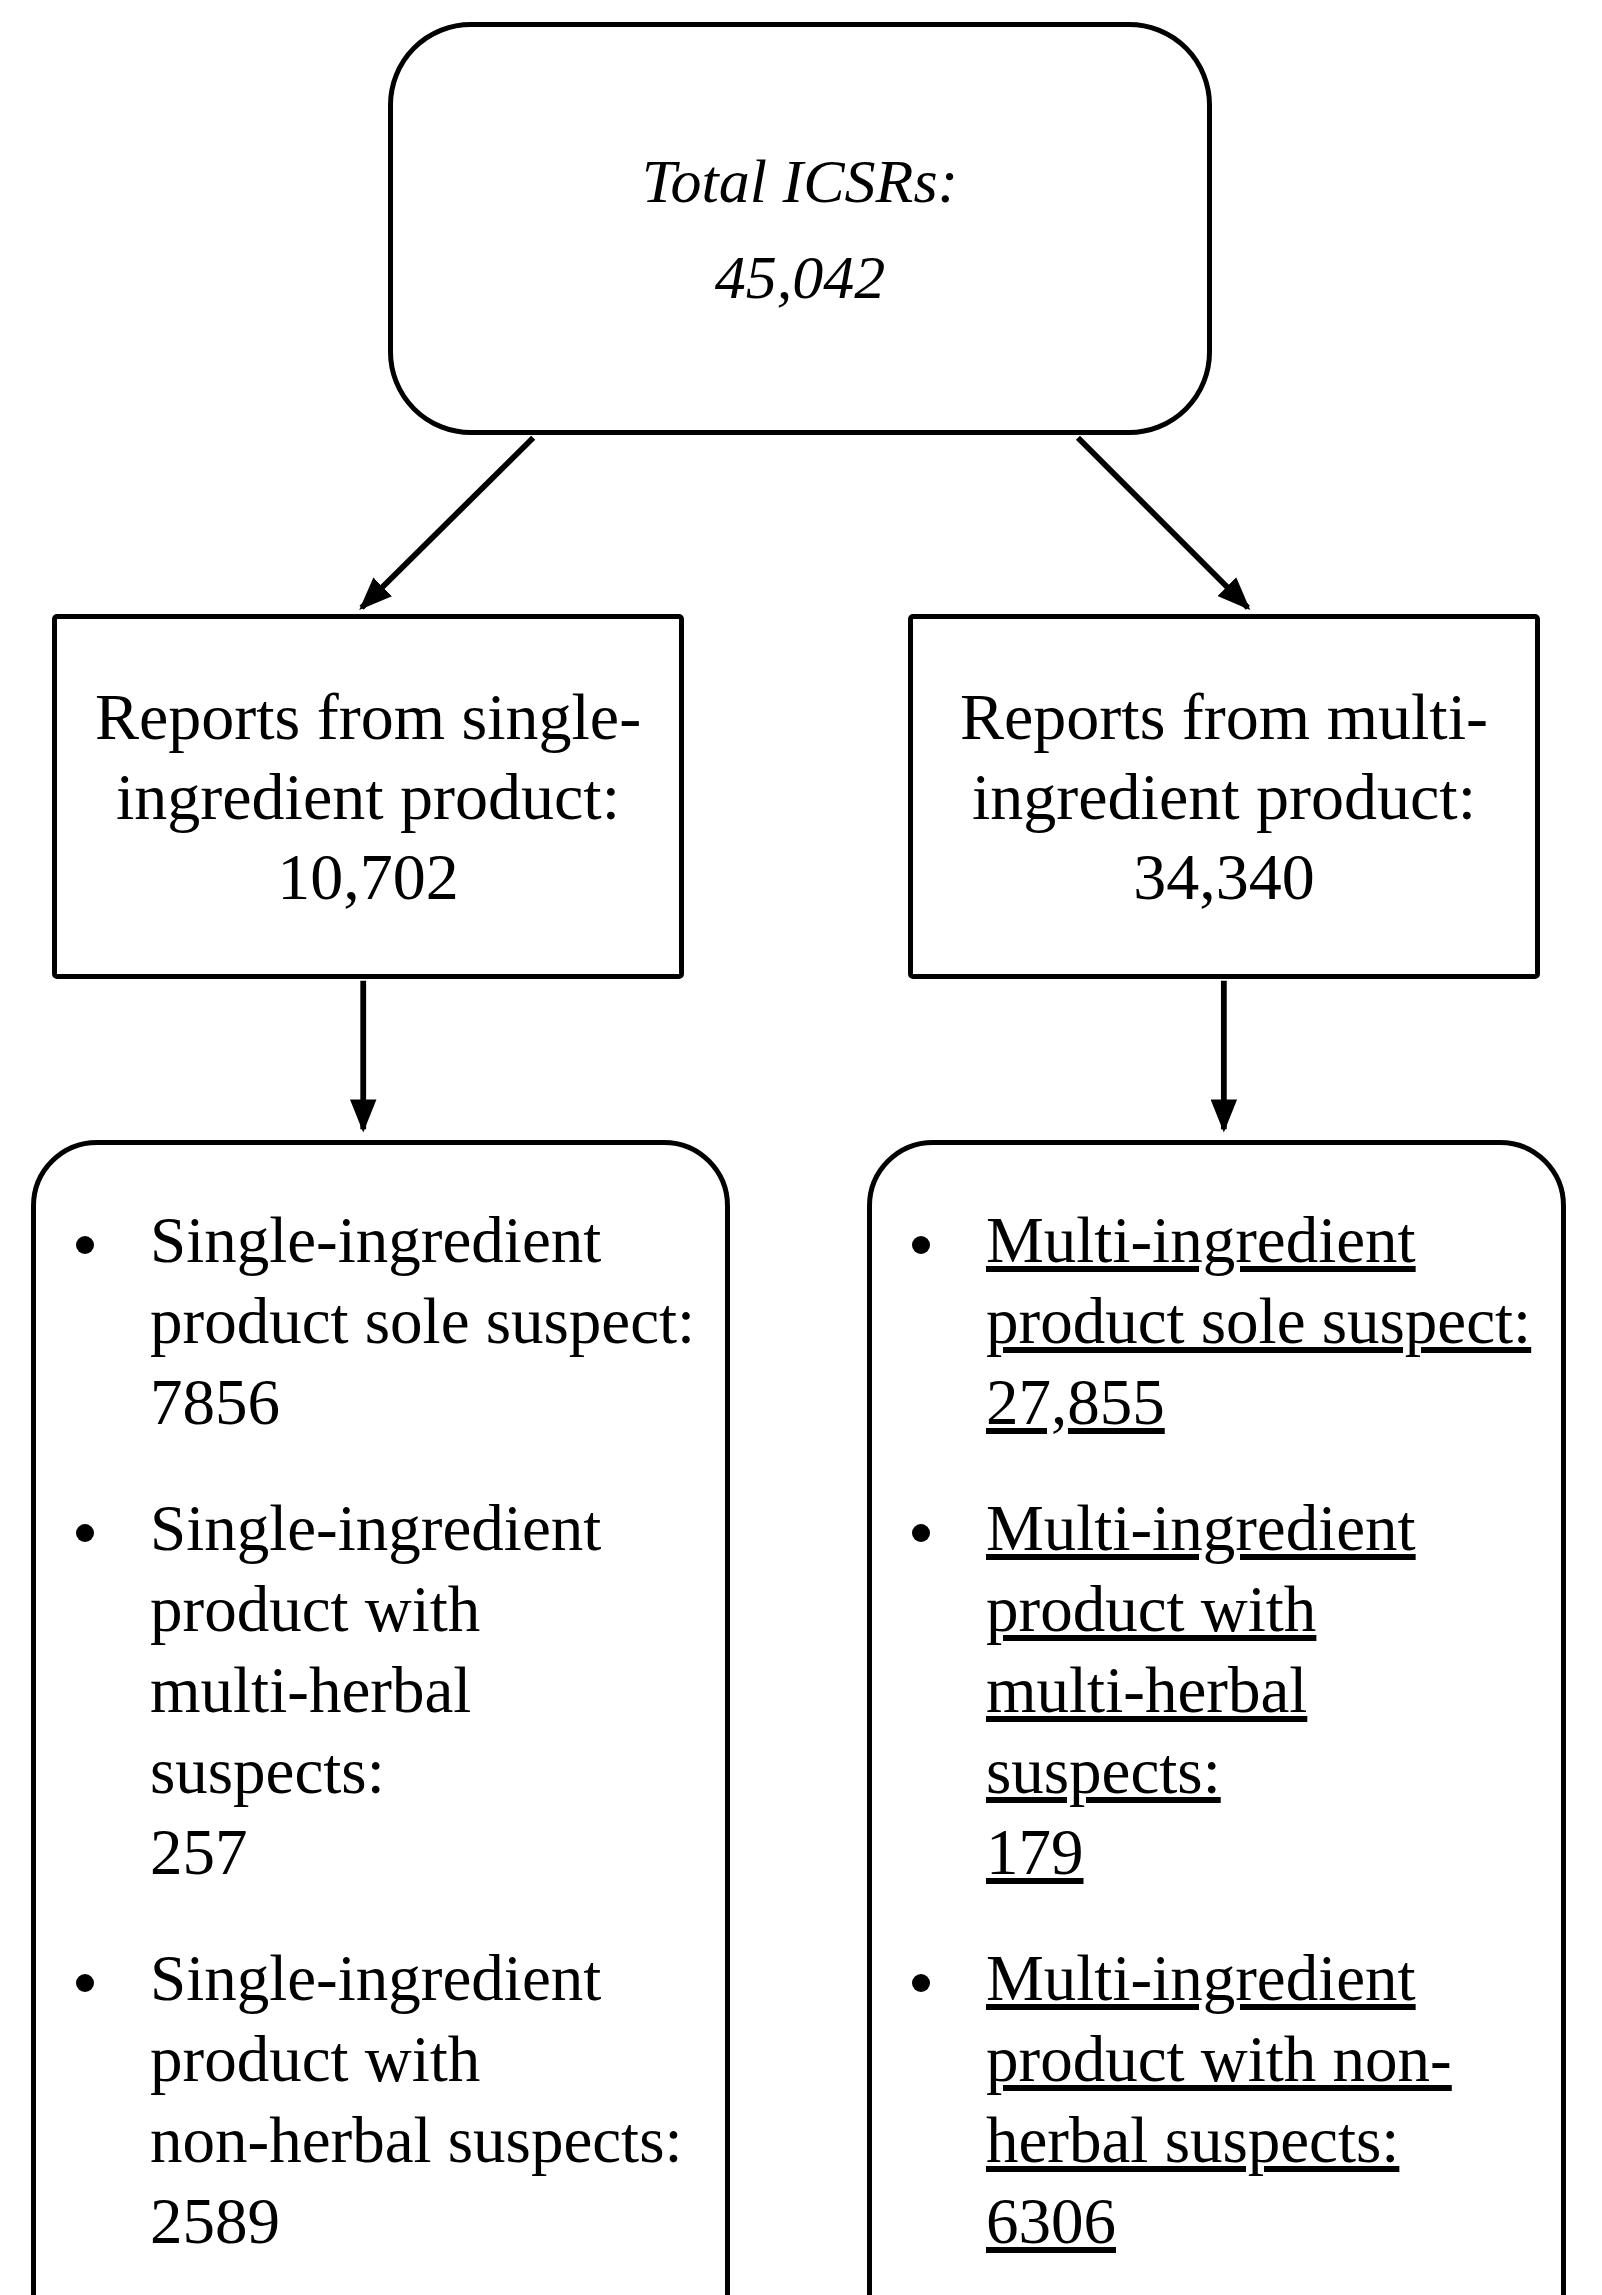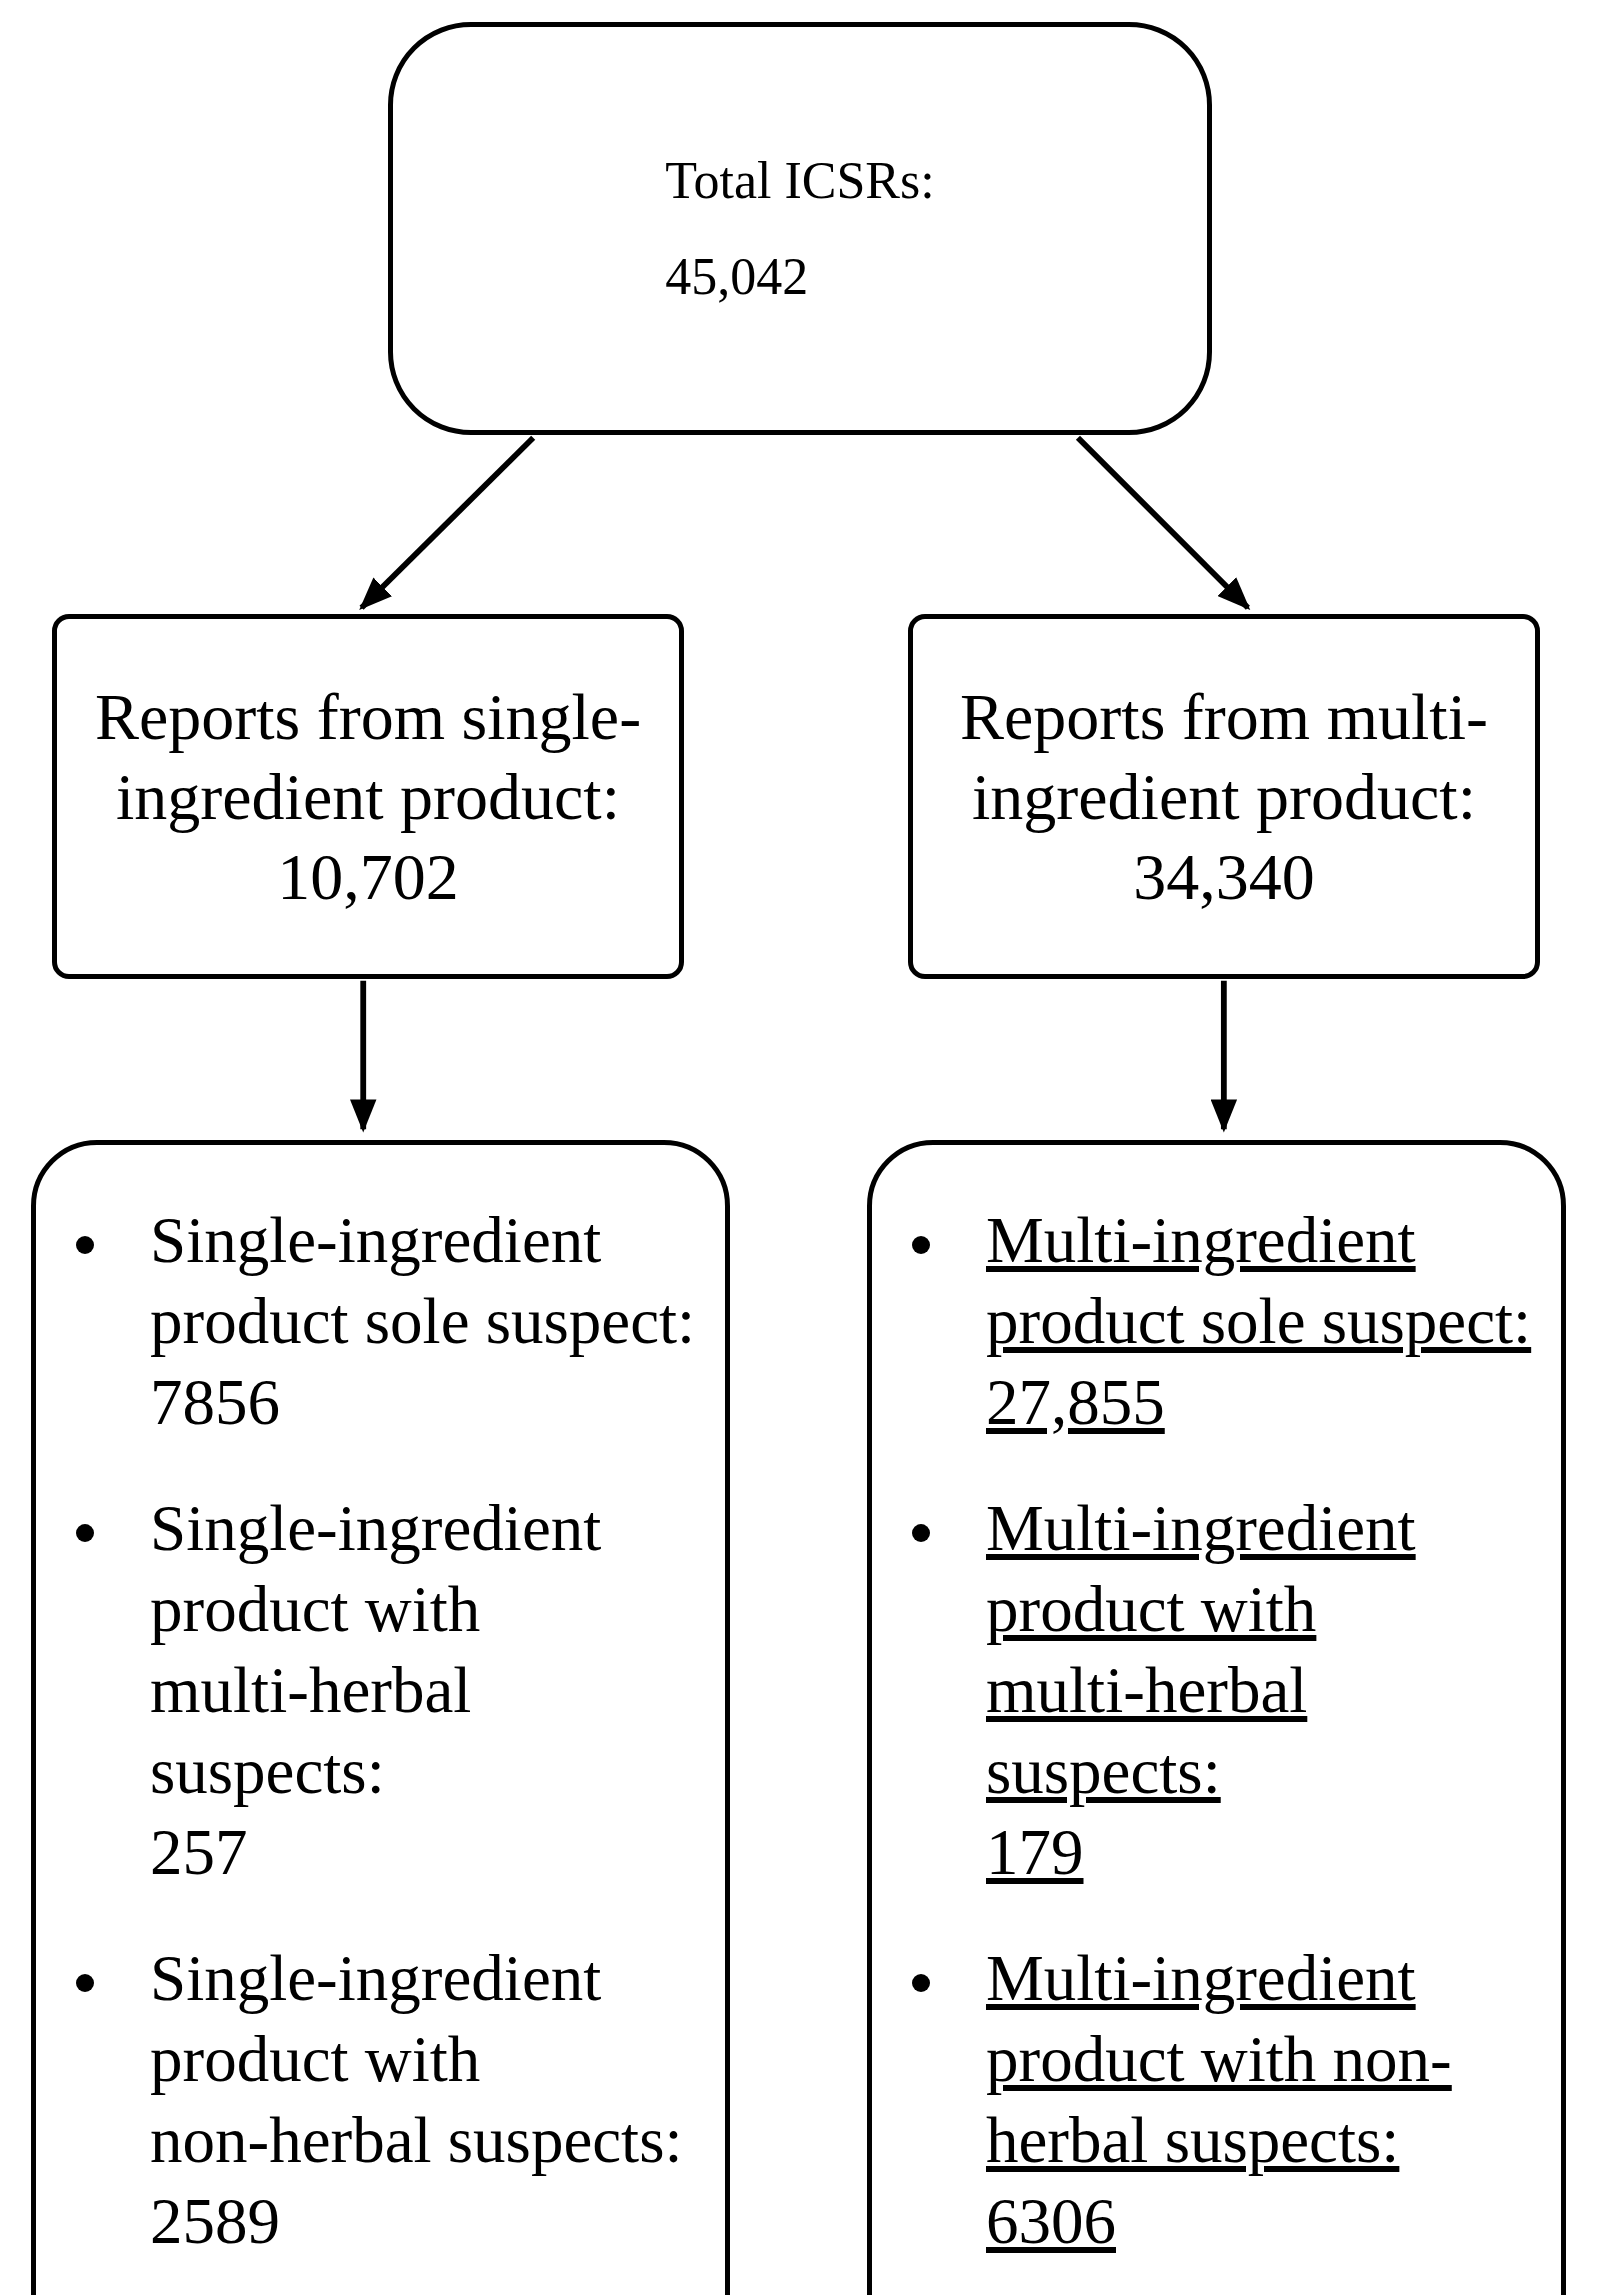--- a/index.html
+++ b/index.html
@@ -36,10 +36,11 @@
     display: flex; align-items: center; justify-content: center;
   }
   .box-root .boxtext {
-    font-size: 52px;
+    font-size: 62px;
     line-height: 96px;
-    text-align: left;
+    text-align: center;
     white-space: pre-line;
+    font-style: italic;
   }
   .box-branch {
     top: 614px;

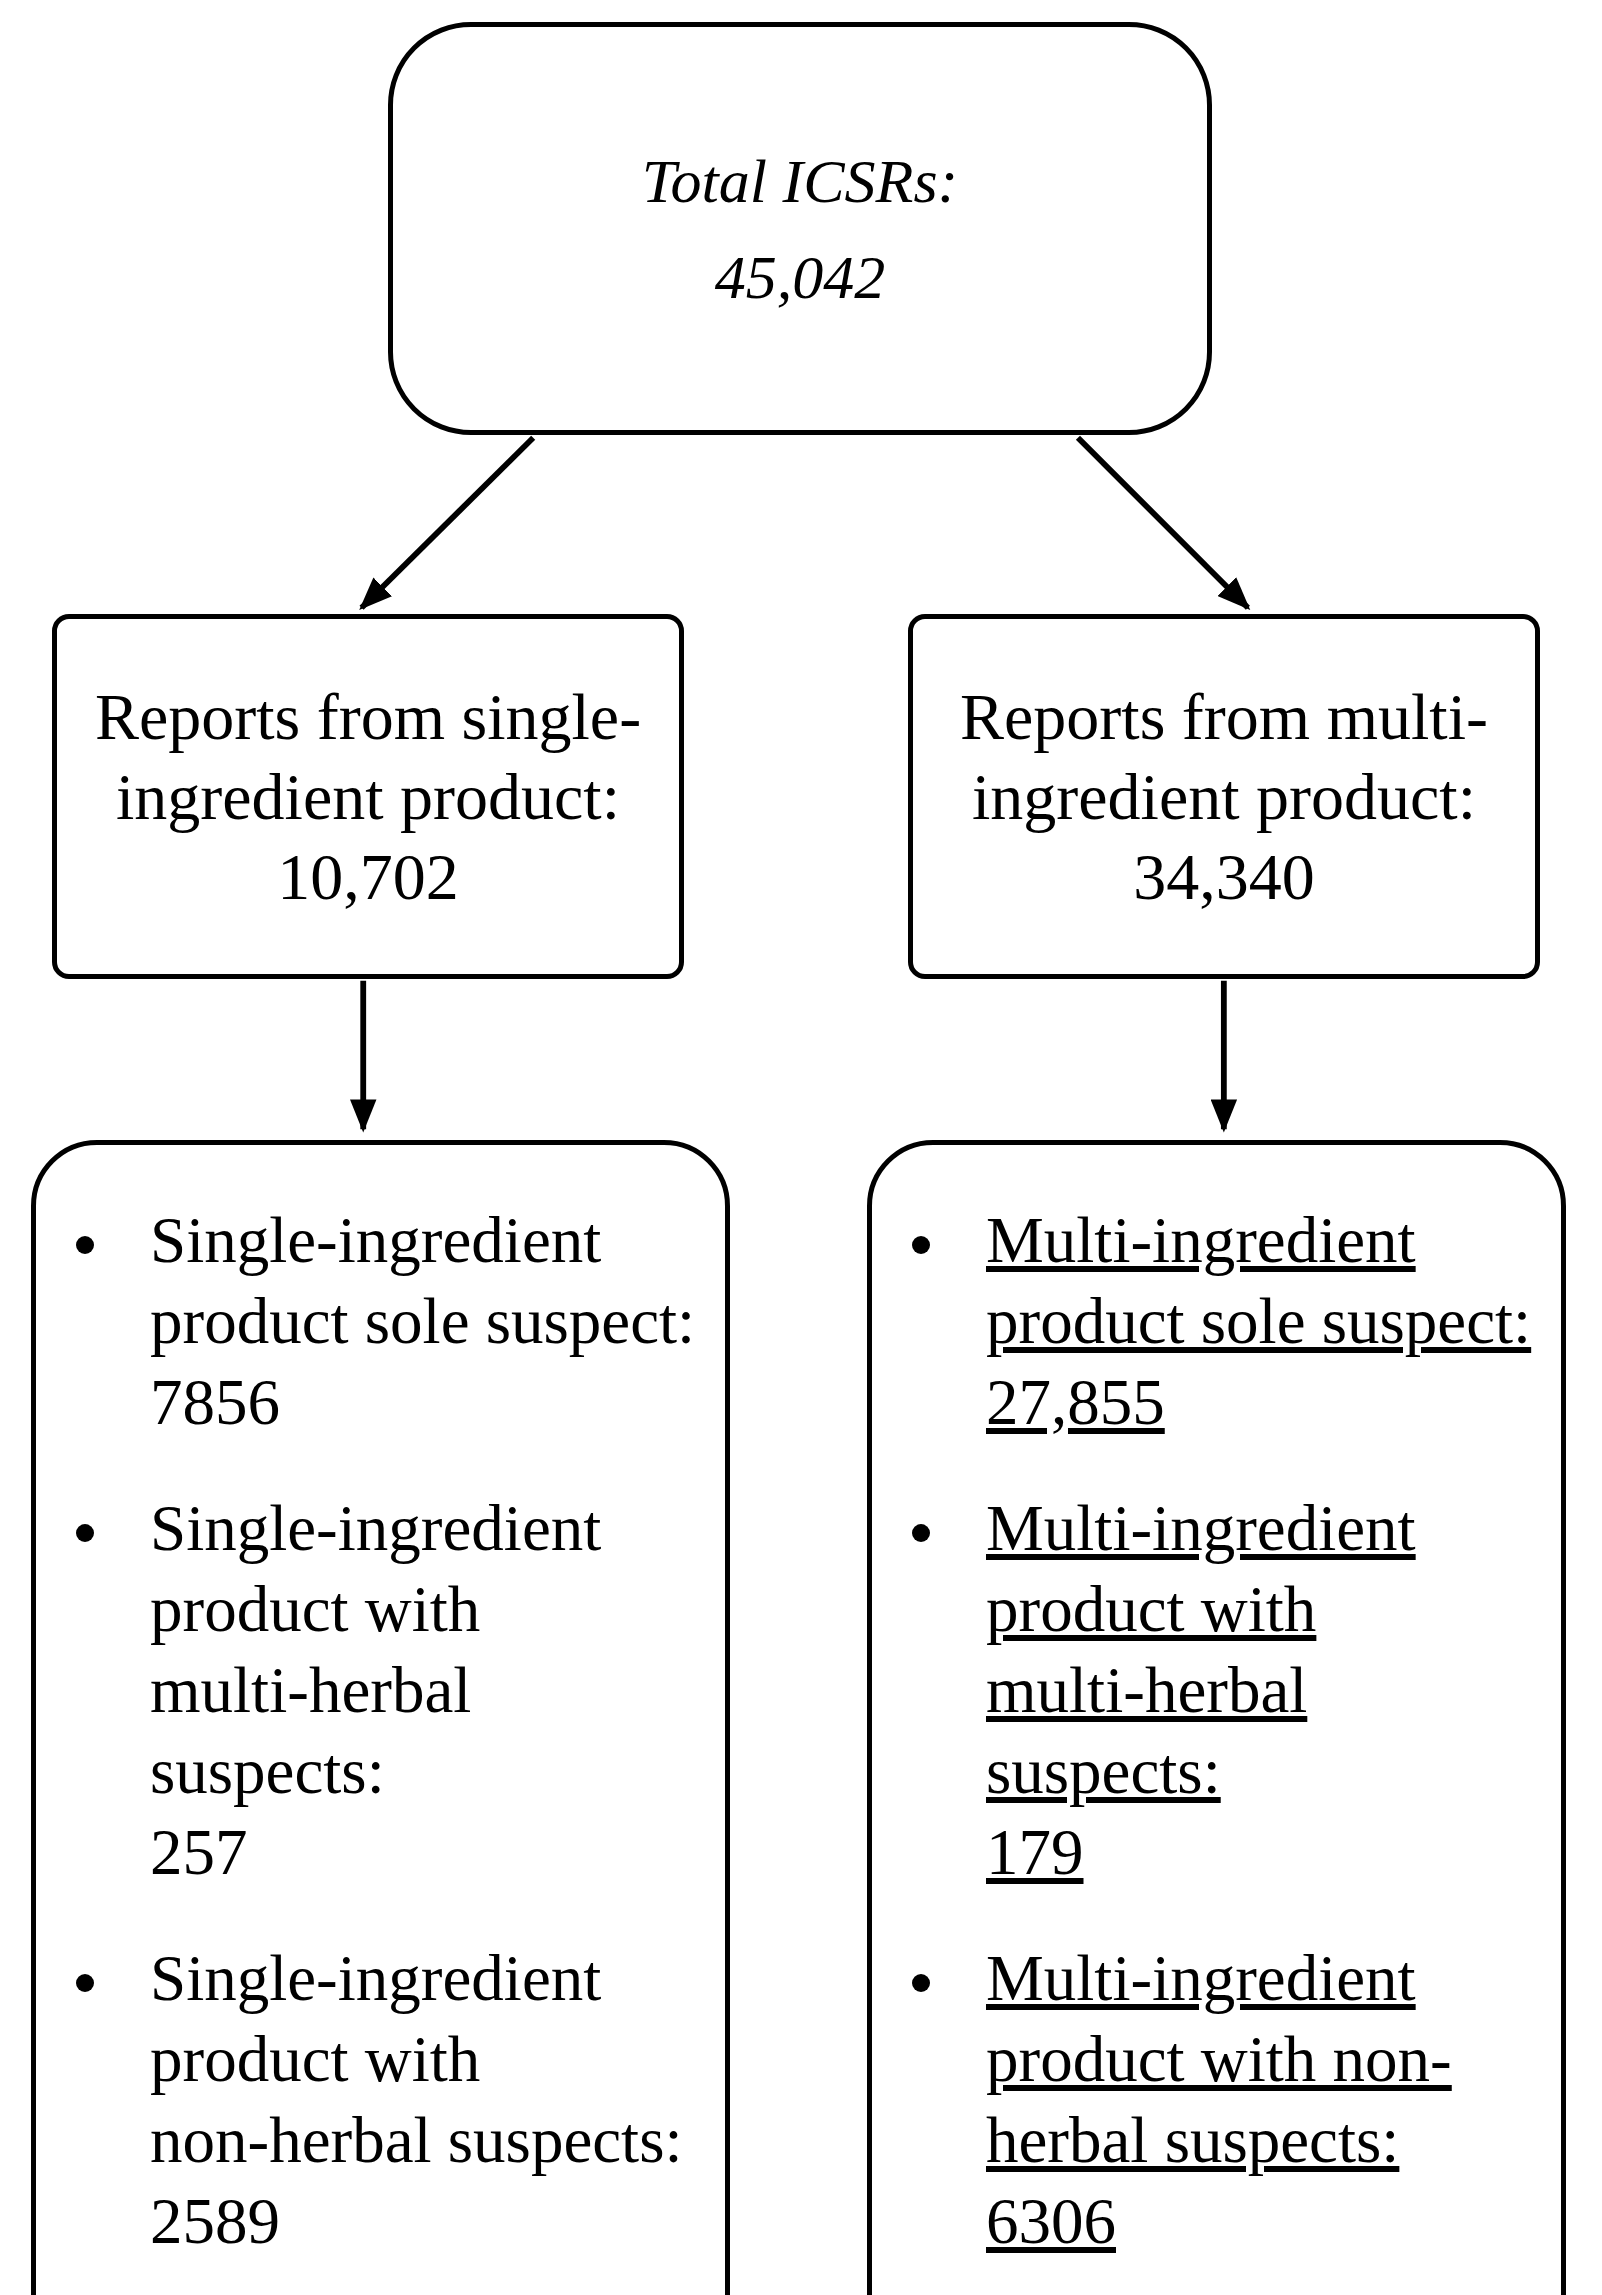--- a/index.html
+++ b/index.html
@@ -45,7 +45,7 @@
   .box-branch {
     top: 614px;
     width: 632px; height: 365px;
-    border-radius: 17px;
+    border-radius: 5px;
     display: flex; align-items: center; justify-content: center;
   }
   .box-branch-left  { left: 52px; }

